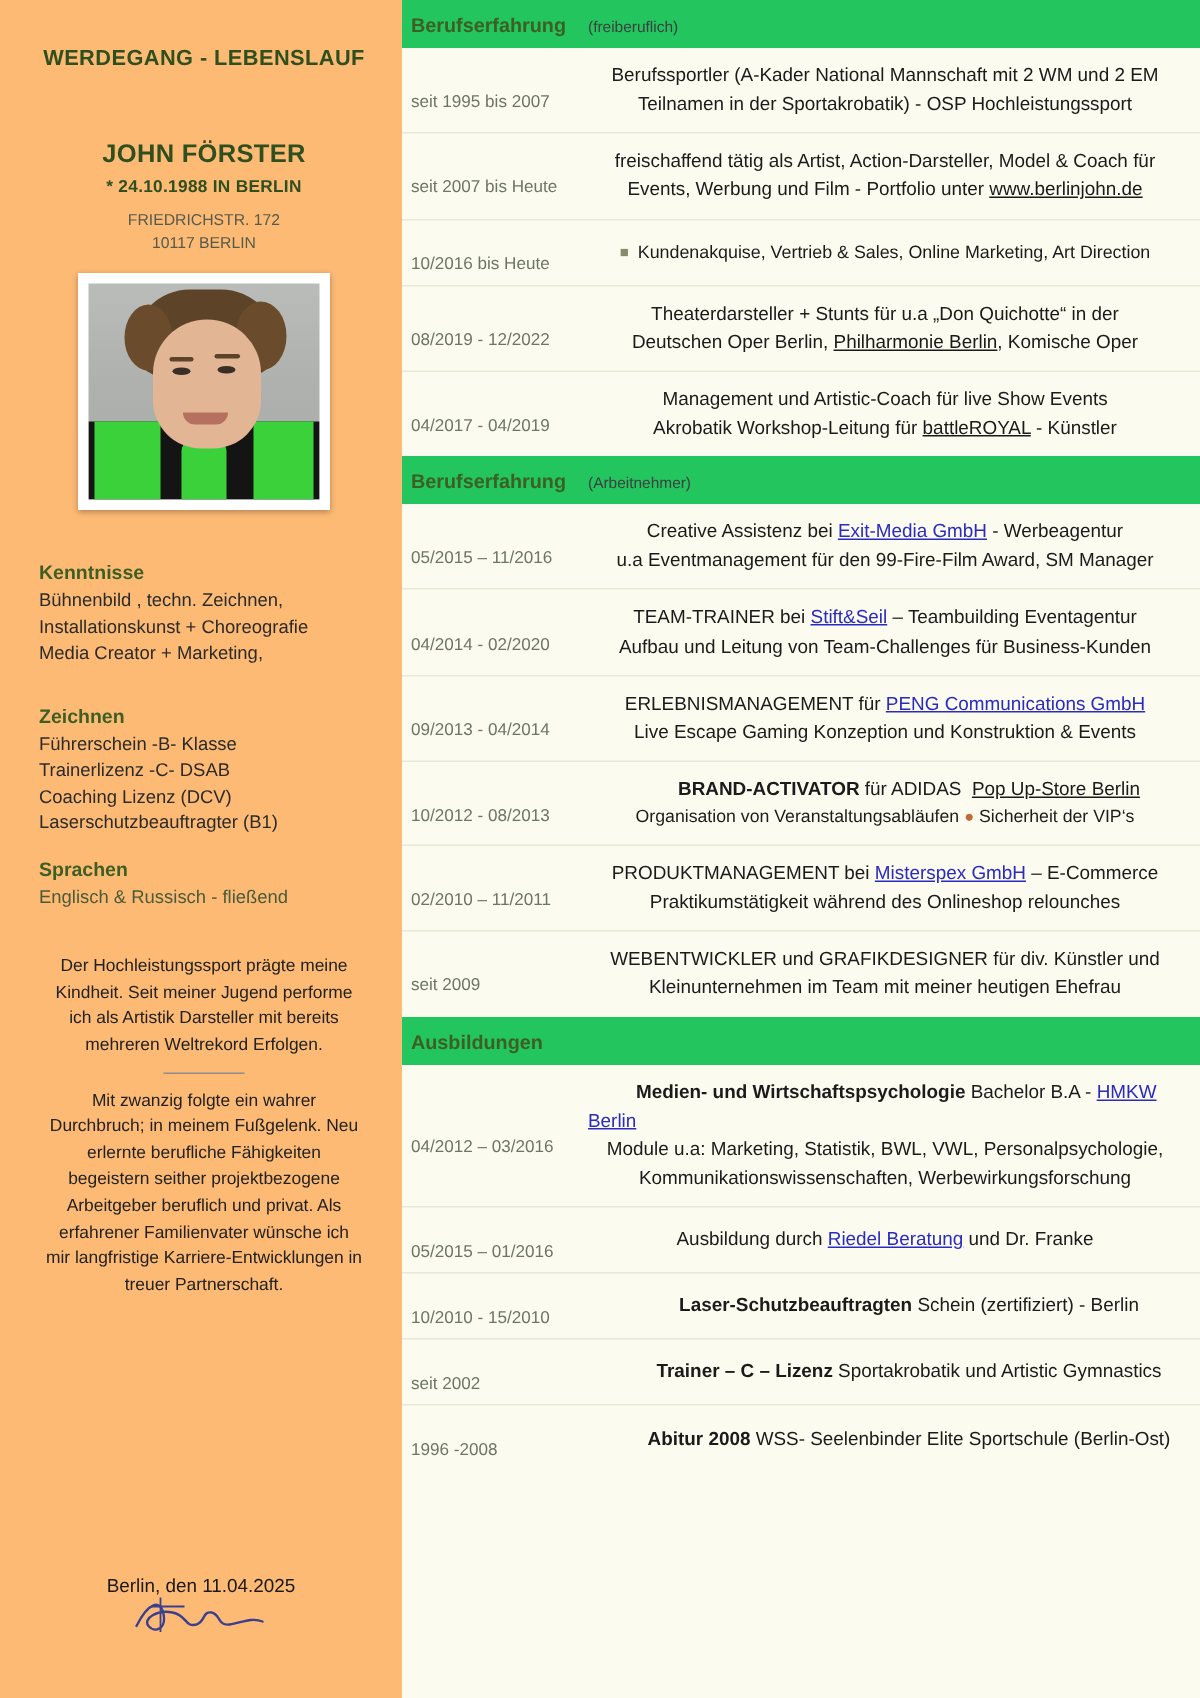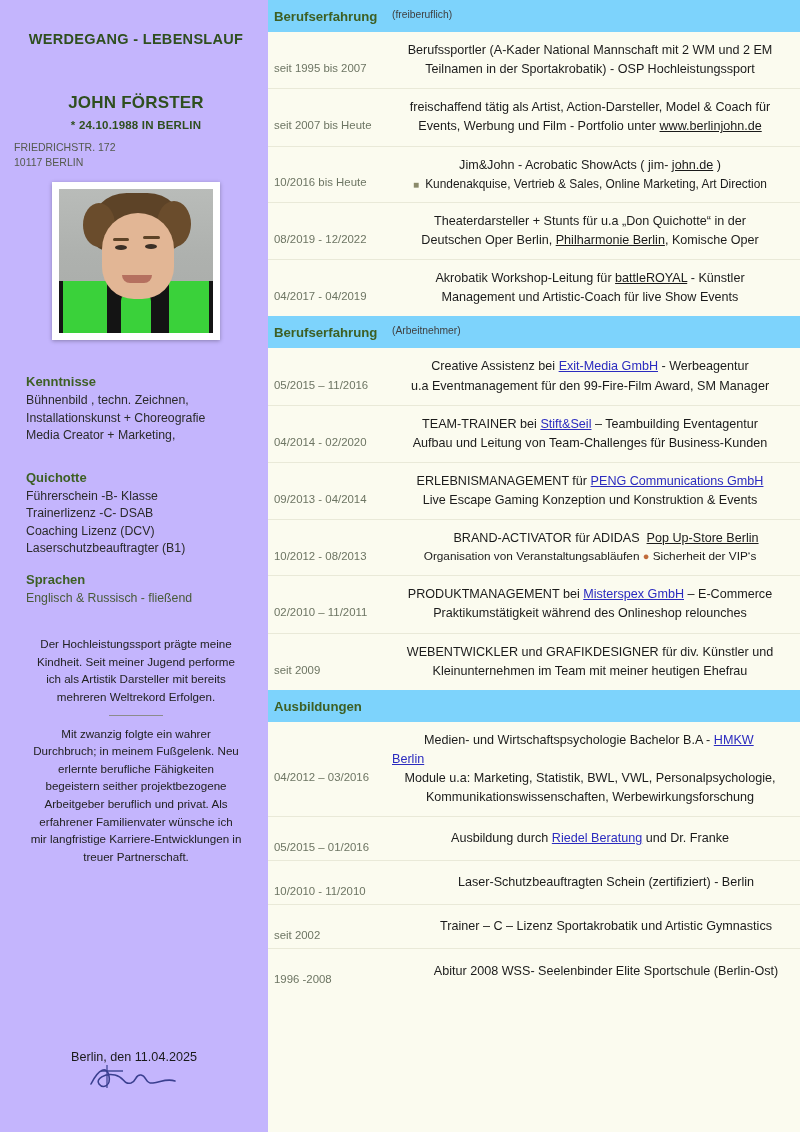--- a/index.html
+++ b/index.html
@@ -115,8 +115,8 @@
     position:relative;
   }
   .sec-head-row{
-    background:#7dd3fc;
-    display:flex;align-items:flex-start;
+    background:#22c55e;
+    display:flex;align-items:flex-end;
     padding:9px 0 8px 0;
   }
   .sec-head-row .label{

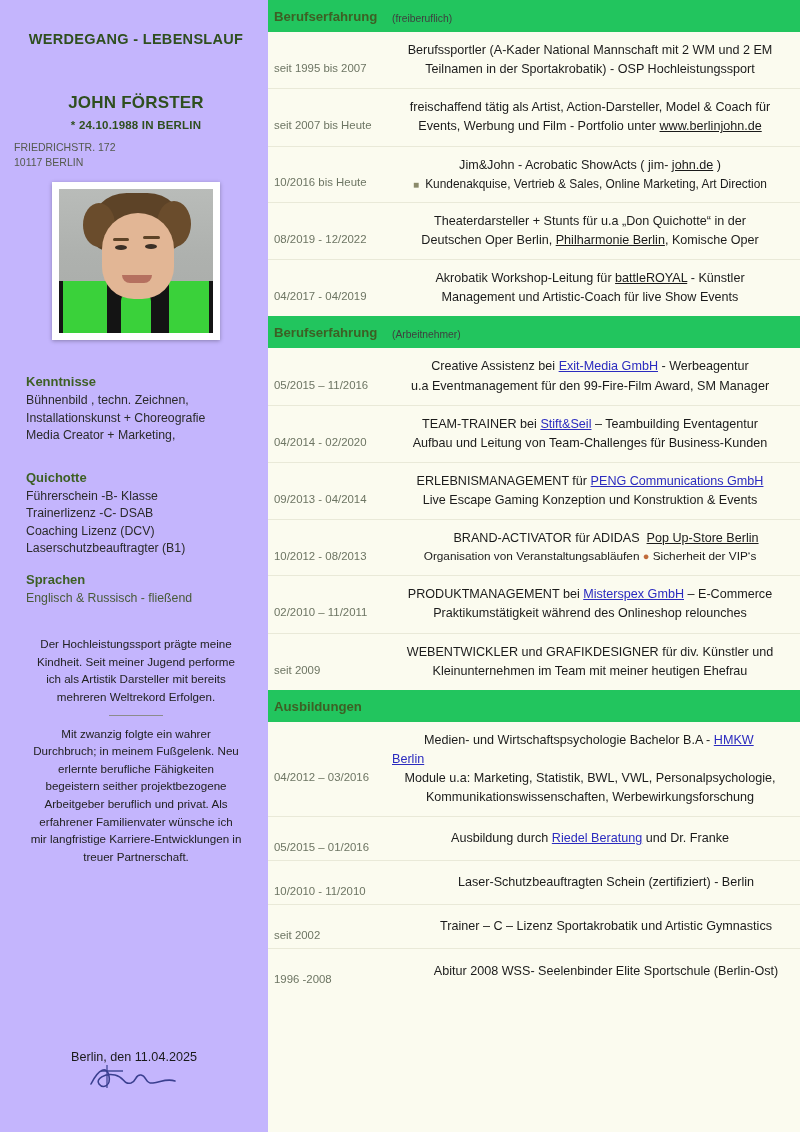--- a/index.html
+++ b/index.html
@@ -16,7 +16,7 @@
   
   .left{
     width:268px;flex:0 0 268px;
-    background:#c4b5fd;
+    background:#fdba74;
     padding:0 10px 0 14px;
     box-sizing:border-box;
     position:relative;

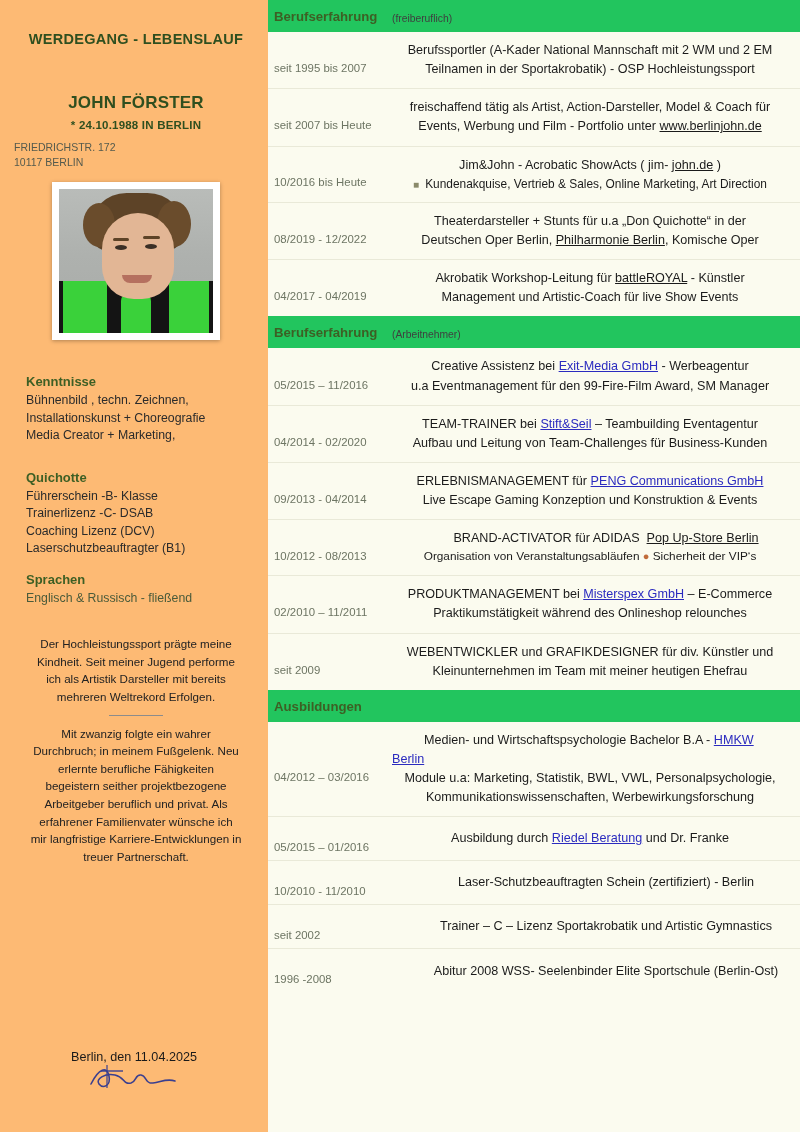--- a/index.html
+++ b/index.html
@@ -43,7 +43,7 @@
     letter-spacing:.2px;
   }
   .addr{
-    text-align:left;
+    text-align:center;
     font-size:10.5px;
     color:#545a4d;
     margin-top:9px;

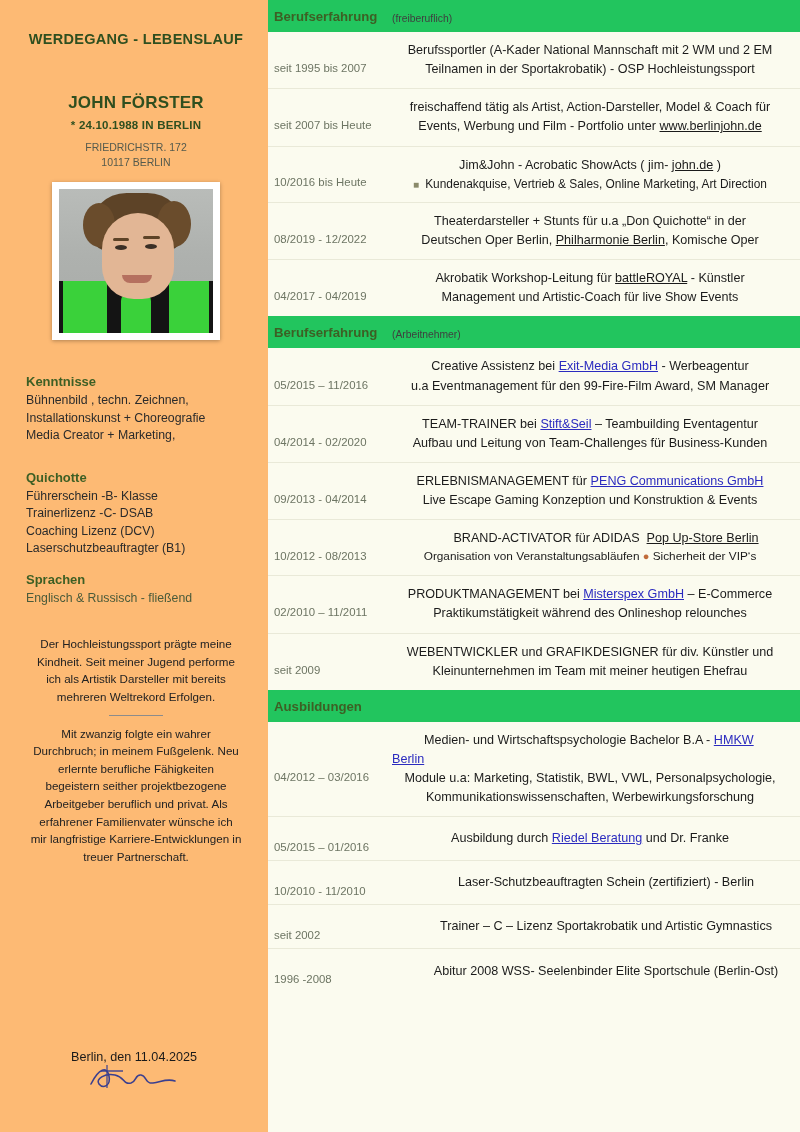--- a/index.html
+++ b/index.html
@@ -267,7 +267,6 @@
       <div class="row">
         <div class="date">10/2016 bis Heute</div>
         <div class="body">
-          <div class="ln">Jim&amp;John - Acrobatic ShowActs ( jim- <a class="lnk-dark" href="#">john.de</a> )</div>
           <div class="bullet-line">
             <span class="bdot">■</span>
             <span>Kundenakquise, Vertrieb &amp; Sales, Online Marketing, Art Direction</span>

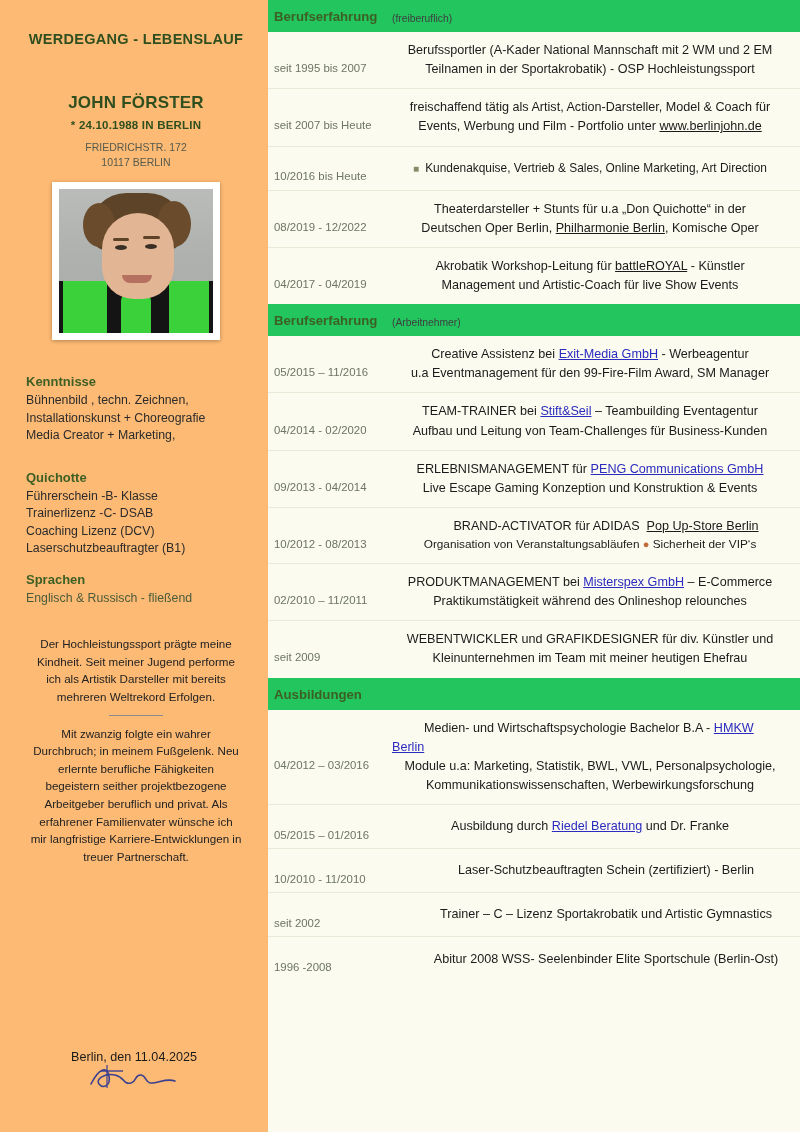--- a/index.html
+++ b/index.html
@@ -285,8 +285,8 @@
       <div class="row">
         <div class="date">04/2017 - 04/2019</div>
         <div class="body">
+          <div class="ln">Management und Artistic-Coach für live Show Events</div>
           <div class="ln">Akrobatik Workshop-Leitung für <a class="lnk-dark" href="#">battleROYAL</a> - Künstler</div>
-          <div class="ln">Management und Artistic-Coach für live Show Events</div>
         </div>
       </div>
     </div>

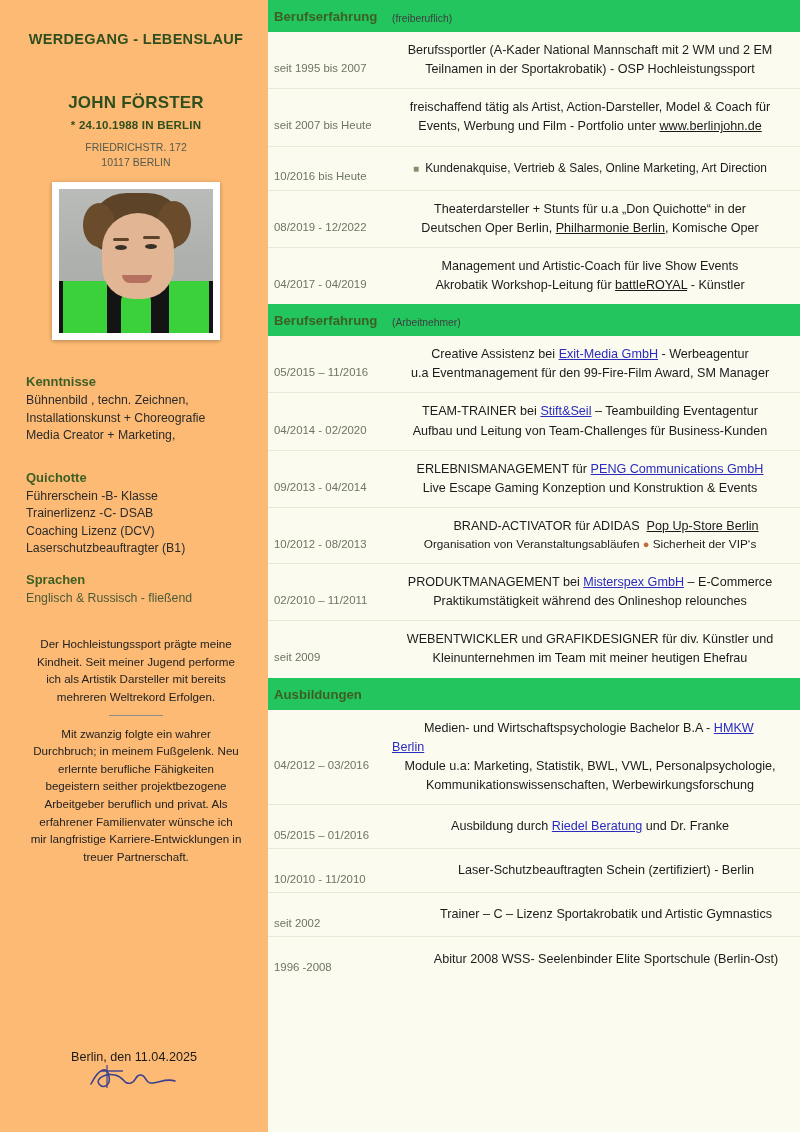--- a/index.html
+++ b/index.html
@@ -208,7 +208,7 @@
     </div>
 
     <div class="sec lizenzen">
-      <div class="sec-h">Quichotte</div>
+      <div class="sec-h">Zeichnen</div>
       <div class="sec-lines">
         <div>Führerschein -B- Klasse</div>
         <div>Trainerlizenz -C- DSAB</div>

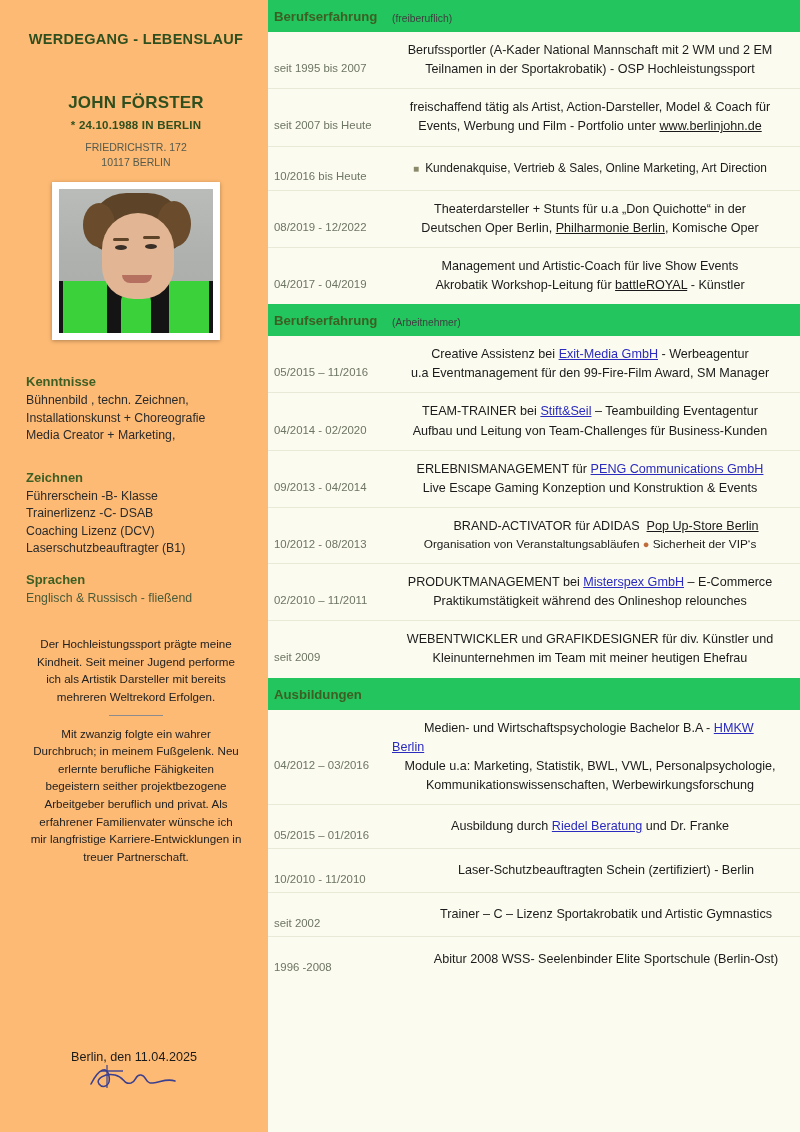--- a/index.html
+++ b/index.html
@@ -157,7 +157,7 @@
     color:#2b2bbf;text-decoration:underline;
   }
   .lnk-dark{color:#1a1a1a;text-decoration:underline;}
-  .bold{font-weight:normal;padding-left:32px;}
+  .bold{font-weight:bold;padding-left:32px;}
   .small{font-size:11.8px;}
   .bullet-line{display:flex;align-items:flex-start;gap:6px;font-size:11.9px;}
   .bdot{color:#8a8a6a;line-height:1.5;font-size:10px;padding-top:2px;}

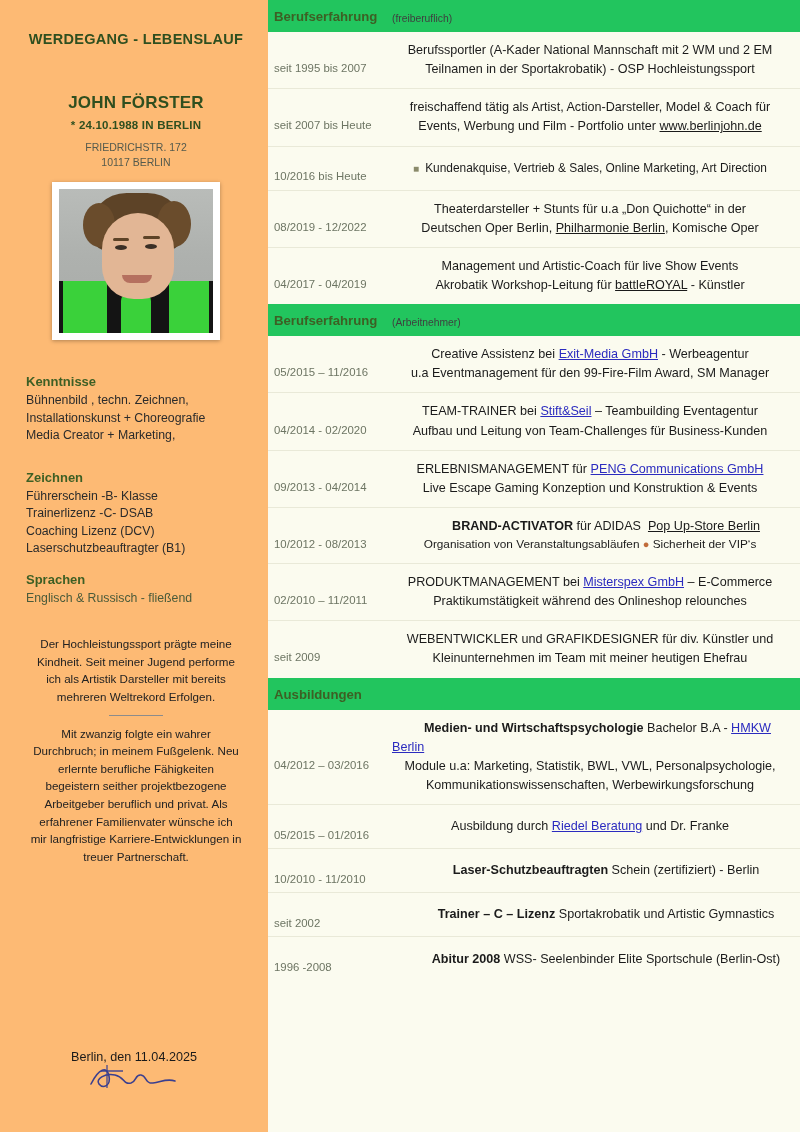--- a/index.html
+++ b/index.html
@@ -369,7 +369,7 @@
       </div>
 
       <div class="row">
-        <div class="date">10/2010 - 11/2010</div>
+        <div class="date">10/2010 - 15/2010</div>
         <div class="body">
           <div class="ln"><span class="bold">Laser-Schutzbeauftragten</span> Schein (zertifiziert) - Berlin</div>
         </div>

